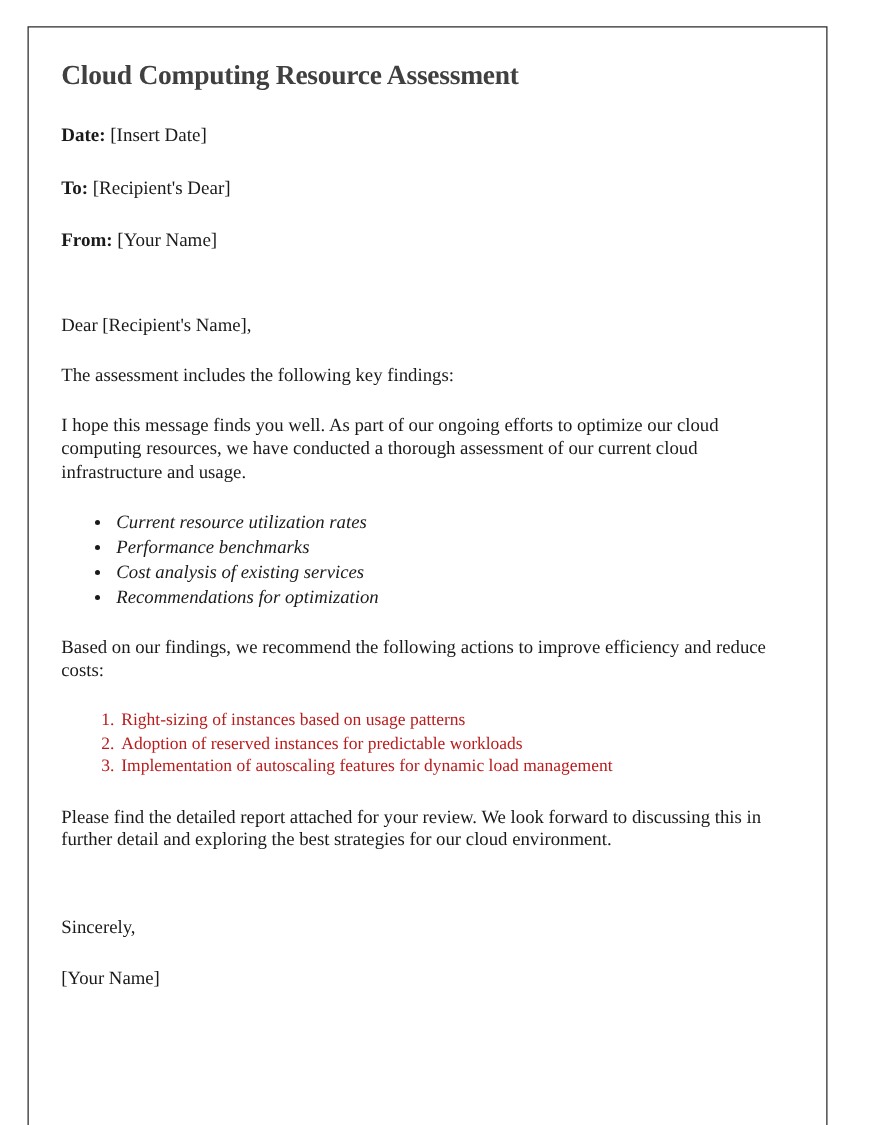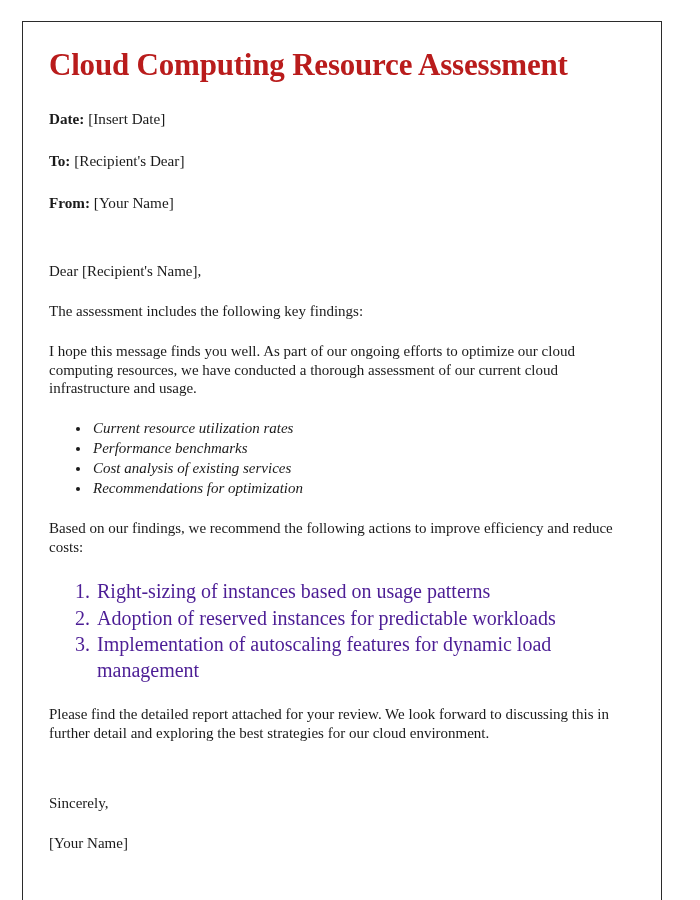--- a/index.html
+++ b/index.html
@@ -31,9 +31,9 @@
   }
 
   .doc-title {
-    font-size: 31px;
+    font-size: 22px;
     font-weight: bold;
-    color: #b91c1c;
+    color: #404040;
     margin: 0 0 26px 0;
     letter-spacing: -0.2px;
     line-height: 1.12;

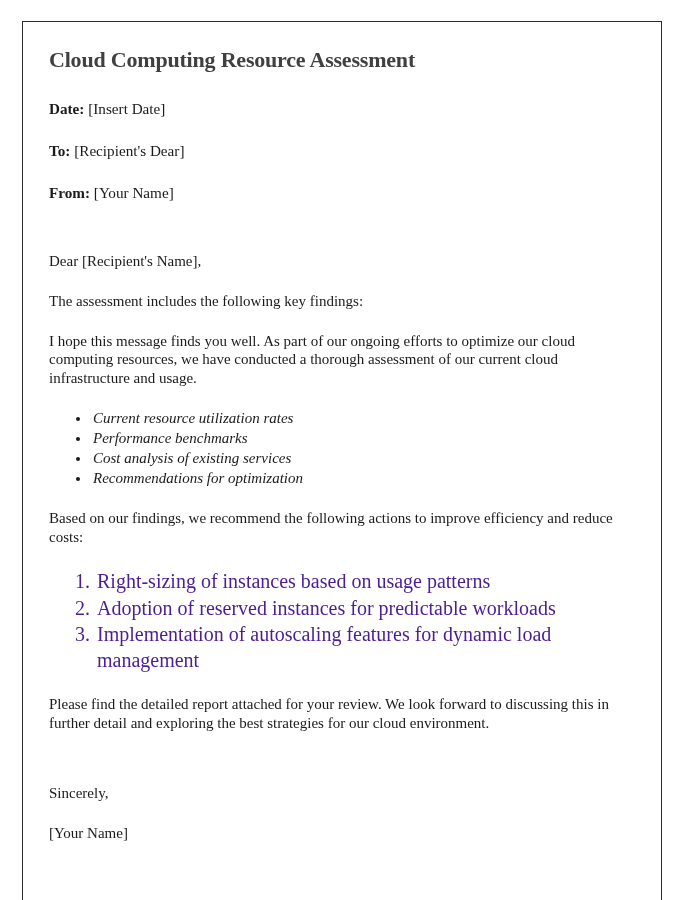--- a/index.html
+++ b/index.html
@@ -90,8 +90,8 @@
     list-style-type: decimal;
   }
   ol.actions-list li {
-    font-size: 20px;
-    color: #4c1d95;
+    font-size: 14px;
+    color: #b91c1c;
     line-height: 1.32;
     padding-left: 2px;
   }

